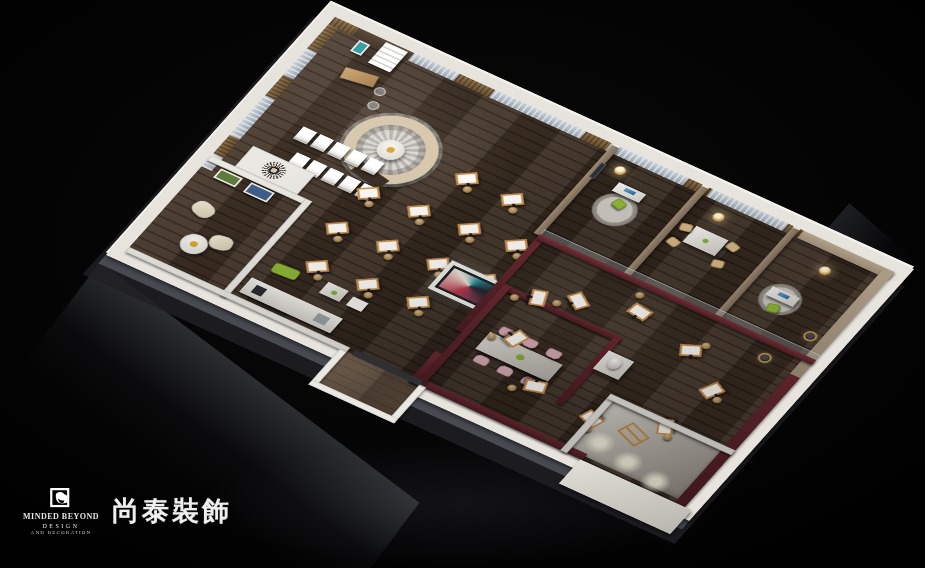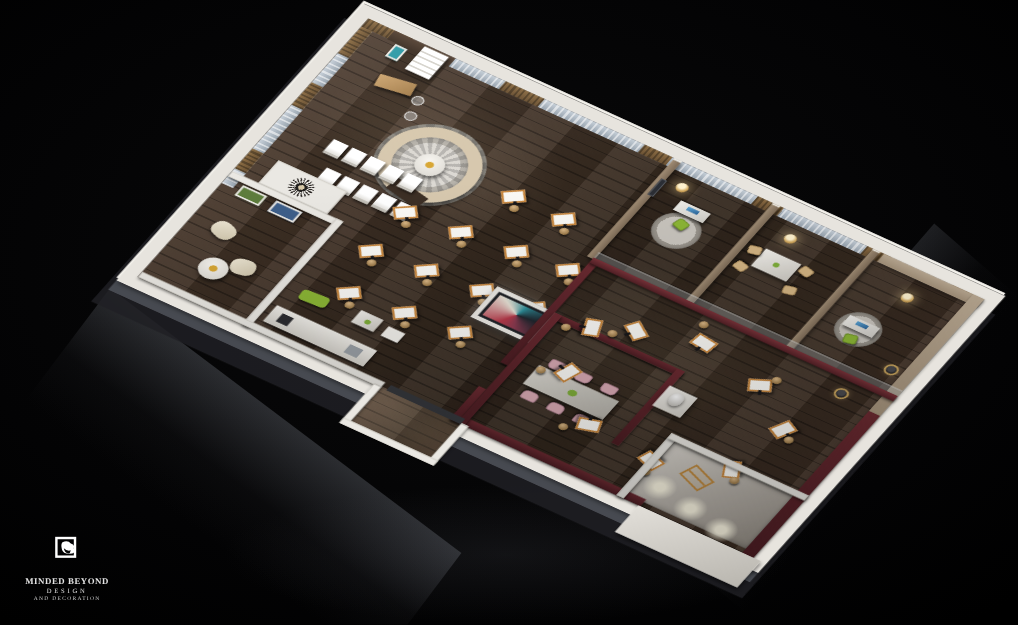--- a/index.html
+++ b/index.html
@@ -103,7 +103,7 @@
   .logo{position:absolute;left:22px;top:487px;display:flex;align-items:center;gap:12px;color:#e4e4e4;}
   .logo-col{width:78px;display:flex;flex-direction:column;align-items:center;}
   .logo-mark{width:22px;height:22px;margin-bottom:3px;}
-  .logo-l1{font-size:8px;font-weight:bold;letter-spacing:.5px;white-space:nowrap;margin-top:12px;}
+  .logo-l1{font-size:8px;font-weight:bold;letter-spacing:.5px;white-space:nowrap;}
   .logo-l2{font-size:6px;letter-spacing:2.5px;margin-top:2px;white-space:nowrap;}
   .logo-l3{font-size:5px;letter-spacing:1.2px;margin-top:1px;white-space:nowrap;color:#cfcfcf;}
   .logo-cn{font-size:27px;font-weight:bold;letter-spacing:3px;color:#efefef;

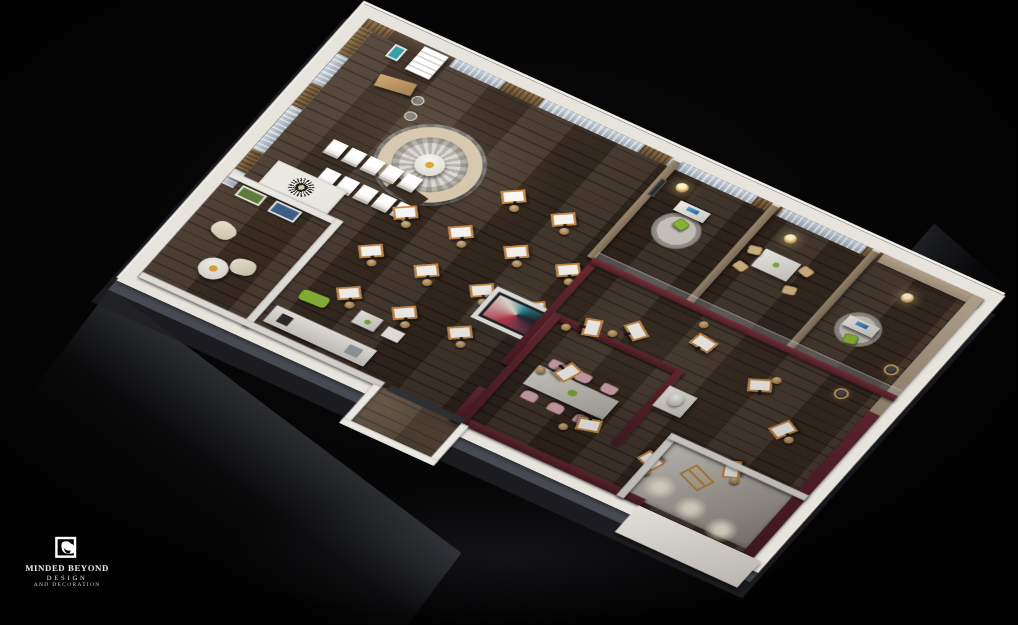--- a/index.html
+++ b/index.html
@@ -281,6 +281,7 @@
       <div class="logo-l2">DESIGN</div>
       <div class="logo-l3">AND DECORATION</div>
     </div>
+    <div class="logo-cn">尚泰裝飾</div>
   </div>
 
 </div>

